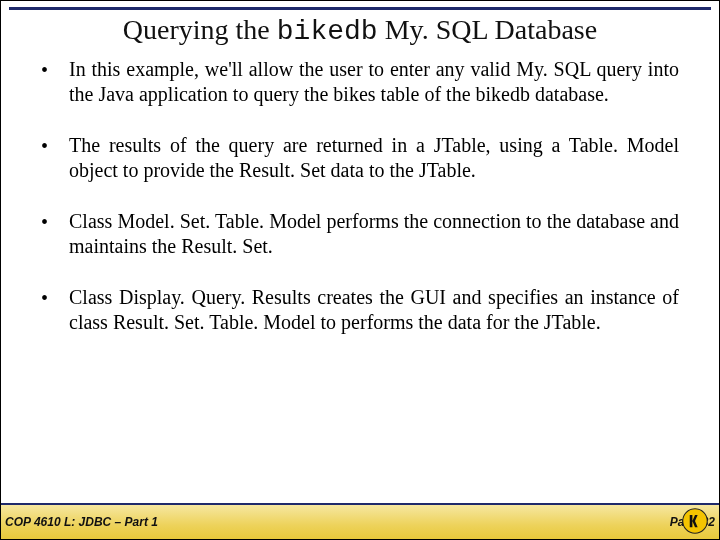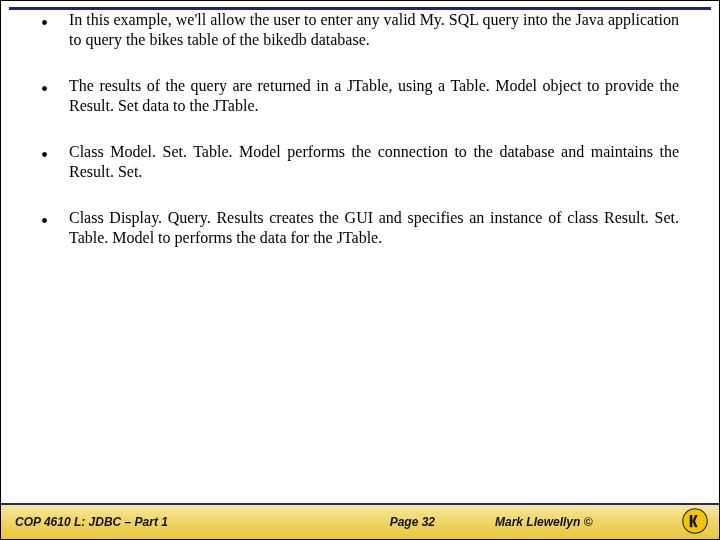--- a/index.html
+++ b/index.html
@@ -81,6 +81,9 @@
 <div class="slide">
   <div class="top-hr"></div>
 
+  <h1 class="title">
+    <span>Querying the </span><span class="code">bikedb</span><span> My. SQL Database</span>
+  </h1>
 
   <div class="body">
     <ul class="bullets">

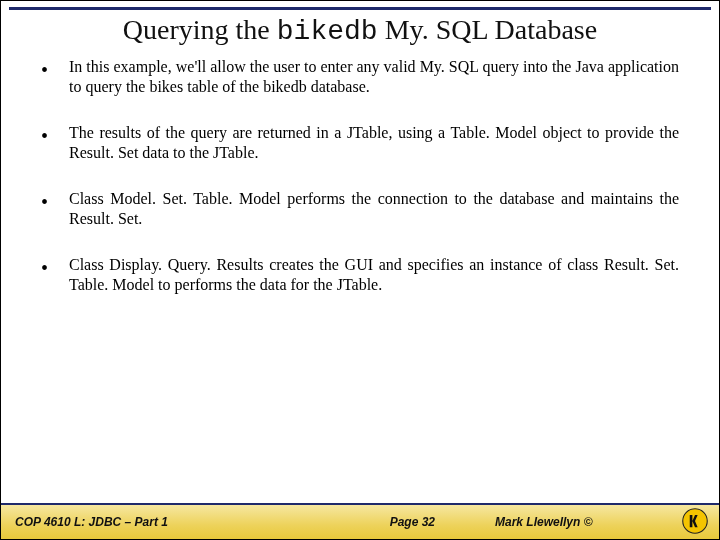--- a/index.html
+++ b/index.html
@@ -42,7 +42,7 @@
   }
   ul.bullets > li .txt {
     flex: 1;
-    font-size: 16px;
+    font-size: 20px;
     line-height: 1.25;
     text-align: justify;
     color: #000;

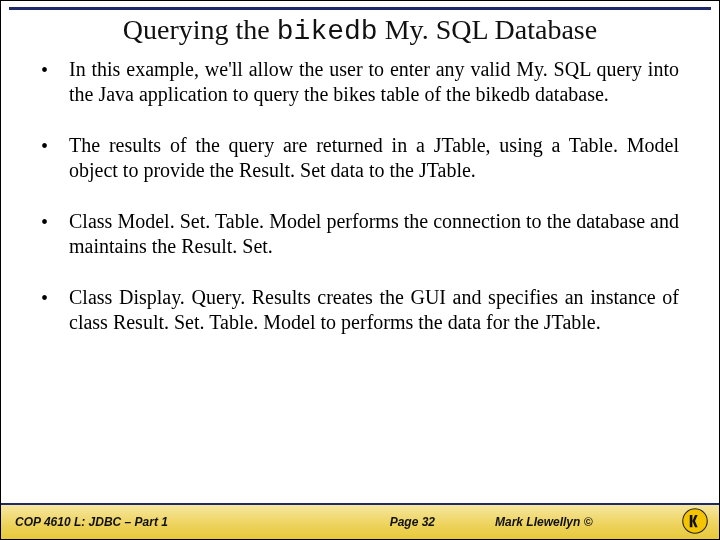--- a/index.html
+++ b/index.html
@@ -56,7 +56,7 @@
     display: flex;
     align-items: center;
     justify-content: space-between;
-    padding: 0 14px;
+    padding: 0 4px;
     font-family: Arial, Helvetica, sans-serif;
   }
   .footer .left, .footer .center, .footer .right {

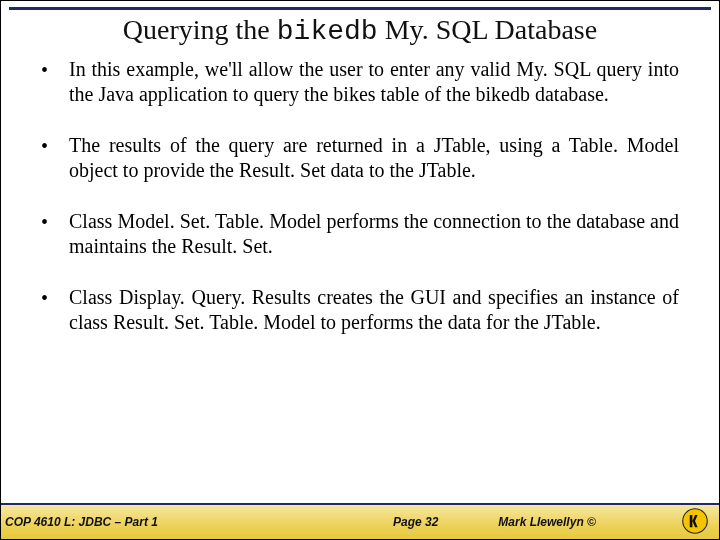--- a/index.html
+++ b/index.html
@@ -109,9 +109,6 @@
   <div class="footer">
     <div class="left">COP 4610 L: JDBC – Part 1</div>
     <div class="center">Page 32</div>
-    <div class="right">
-      <span>Mark Llewellyn ©</span>
-    </div>
     <svg class="logo" viewBox="0 0 32 32">
       <circle class="disc" cx="16" cy="16" r="14"></circle>
       <path class="mark" d="M10 9 h3 v7 l3 -7 h3 l-3 7 l3 7 h-3 l-3 -7 v7 h-3 z"></path>

